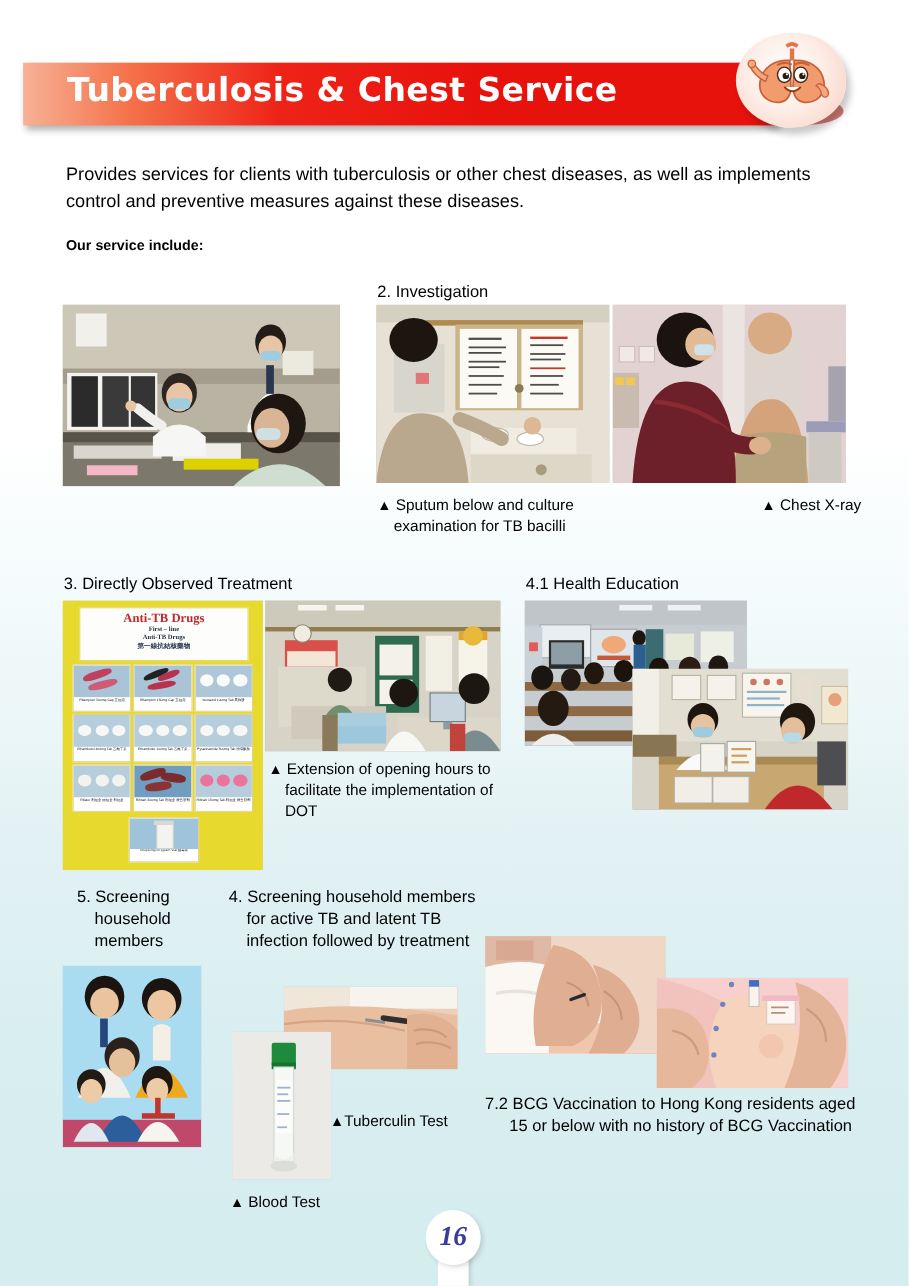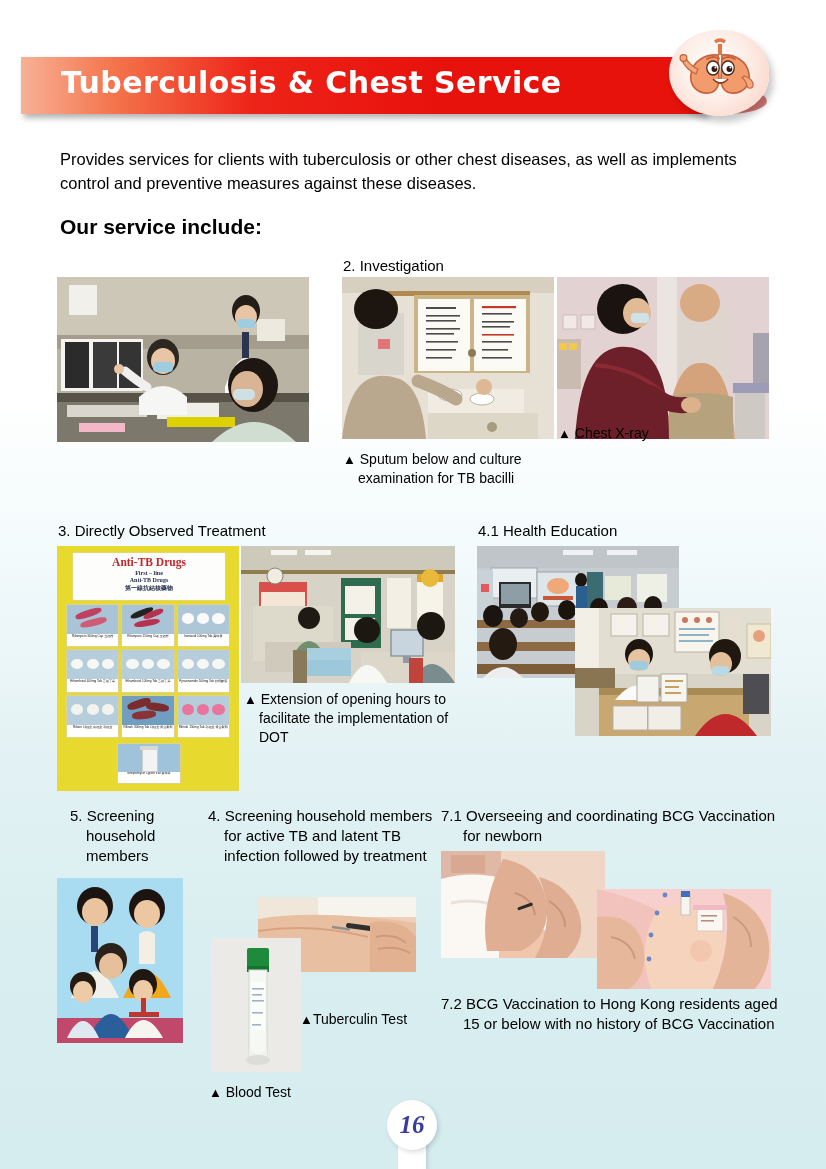--- a/index.html
+++ b/index.html
@@ -48,7 +48,7 @@
   }
   .our-service{
     position:absolute;left:60px;top:215px;
-    font-size:21px;font-weight:bold;color:#000;
+    font-size:13px;font-weight:bold;color:#000;
   }
   .sec-label{position:absolute;font-size:15px;color:#000;line-height:1.33;}
   .sec-label.hang{text-indent:-16px;padding-left:16px;}

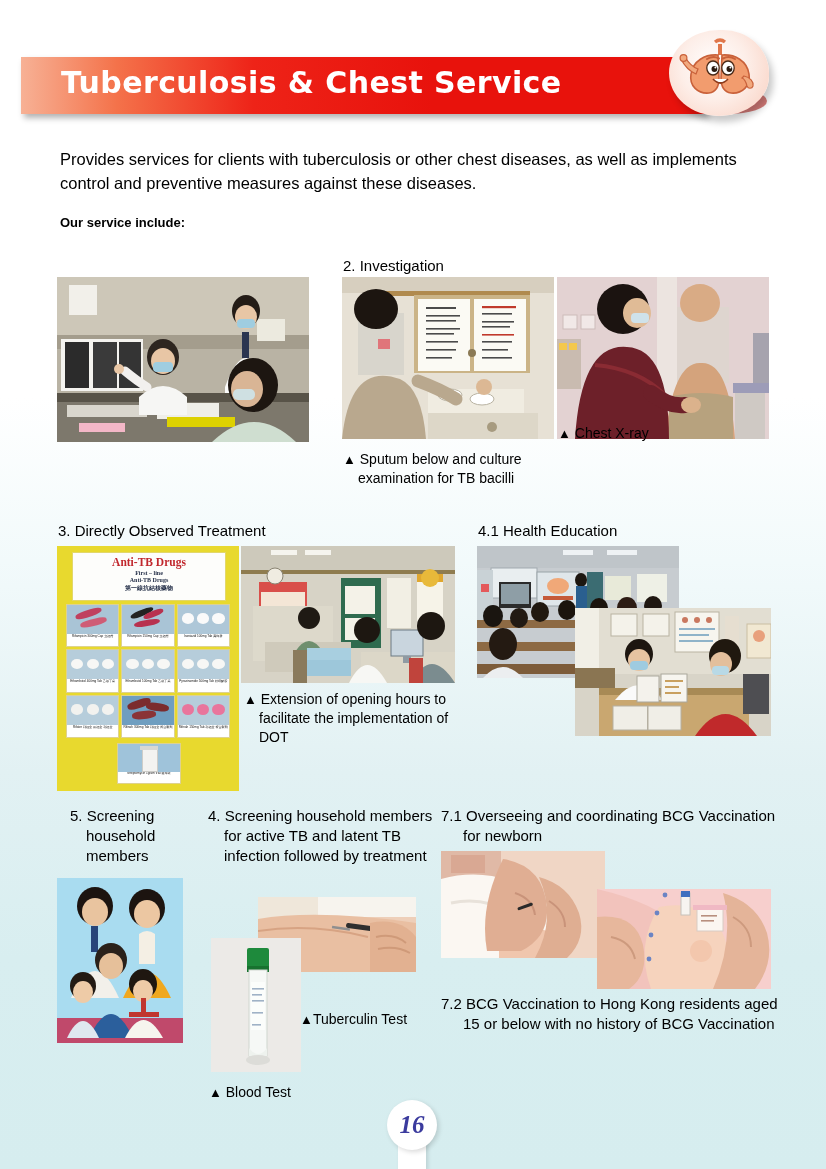--- a/index.html
+++ b/index.html
@@ -320,7 +320,7 @@
 
   <div class="cap hang" style="left:343px;top:450px;width:200px;"><span class="tri">▲</span> <span>Sputum below and culture examination for TB bacilli</span></div>
 
-  <div class="cap hang" style="left:558px;top:424px;width:210px;"><span class="tri">▲</span> <span>Chest X-ray</span></div>
+  <div class="cap hang" style="left:558px;top:450px;width:210px;text-align:right;"><span class="tri">▲</span> <span>Chest X-ray</span></div>
 
   <div class="sec-label" style="left:58px;top:521px;width:330px;">3. Directly Observed Treatment</div>
 

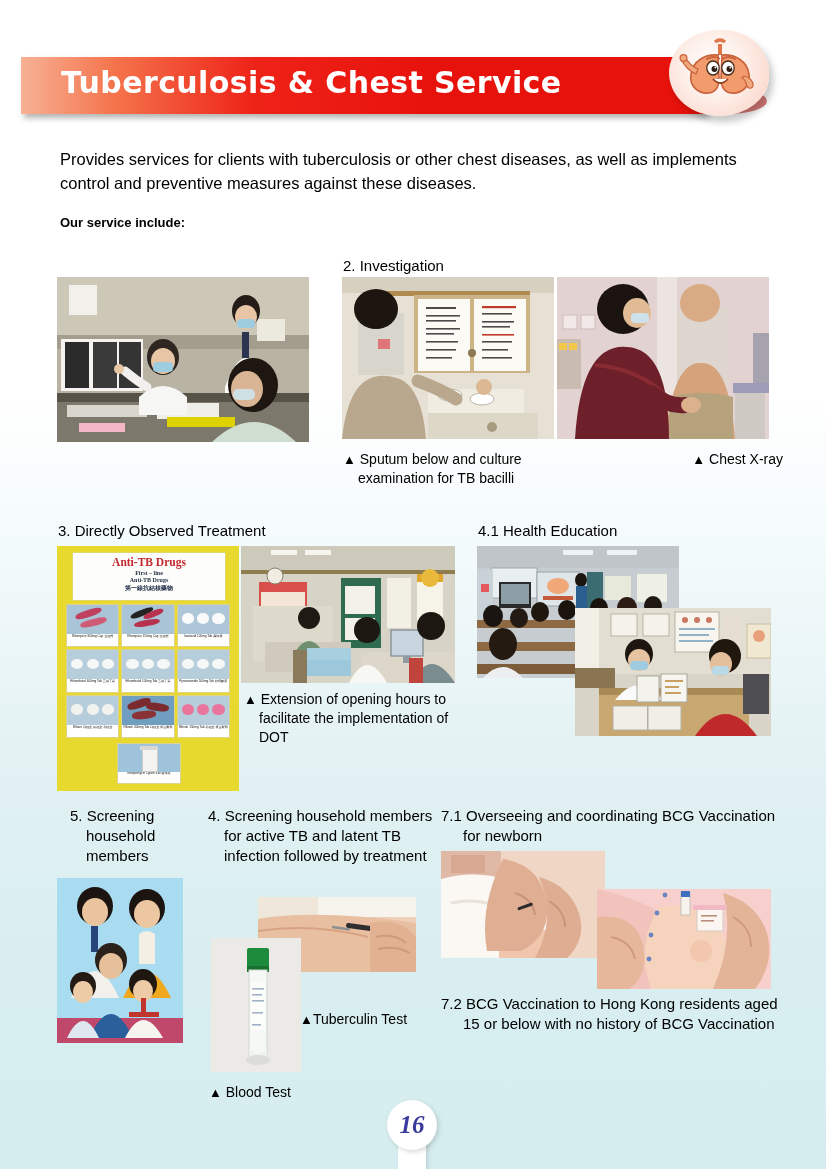--- a/index.html
+++ b/index.html
@@ -649,7 +649,6 @@
 
   <div class="cap" style="left:209px;top:1083px;width:180px;"><span class="tri">▲</span> <span>Blood Test</span></div>
 
-  <div class="sec-label hang2" style="left:441px;top:806px;width:330px;">7.1 Overseeing and coordinating BCG Vaccination for newborn</div>
 
   <div class="photo" id="ph-bcg1" style="left:441px;top:851px;width:164px;height:107px;">
     <div class="inner">

